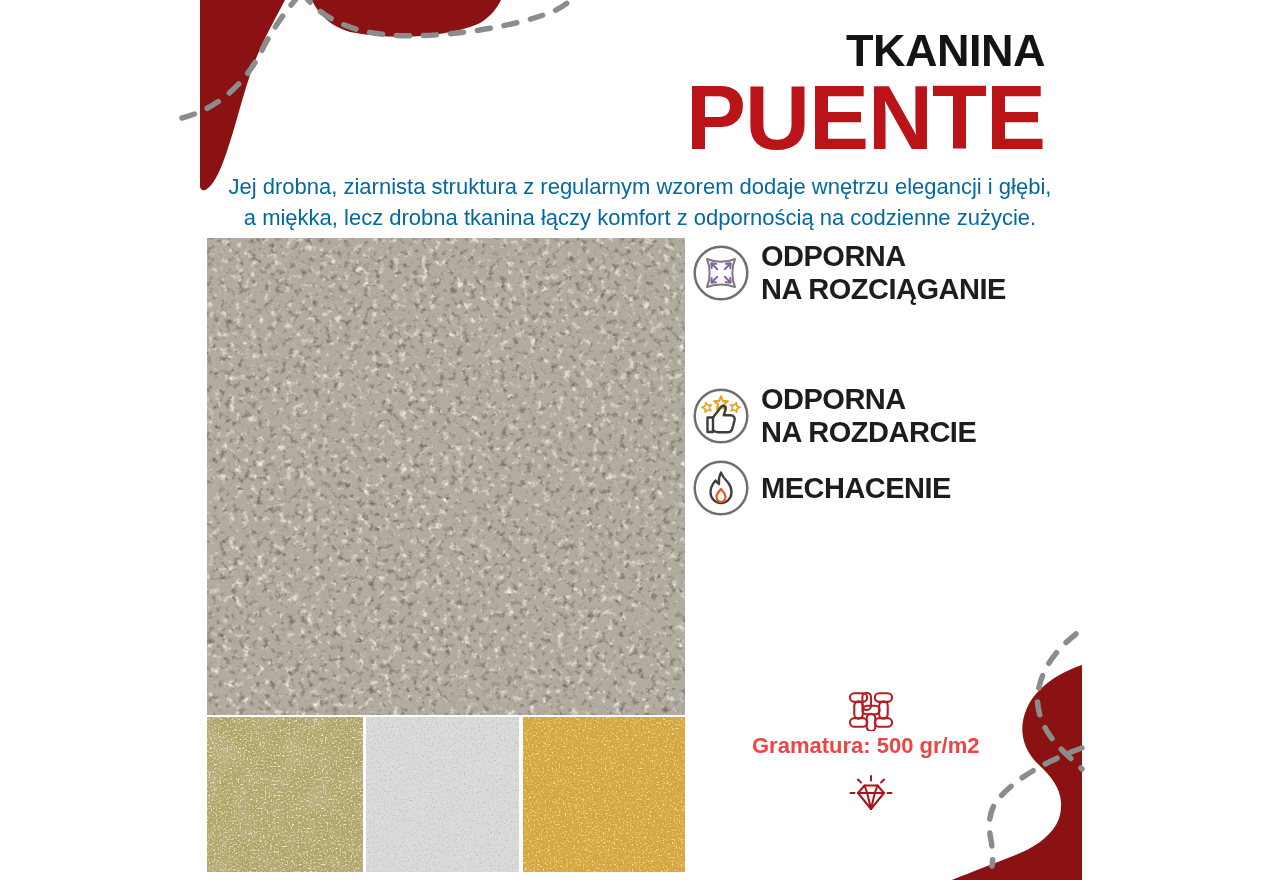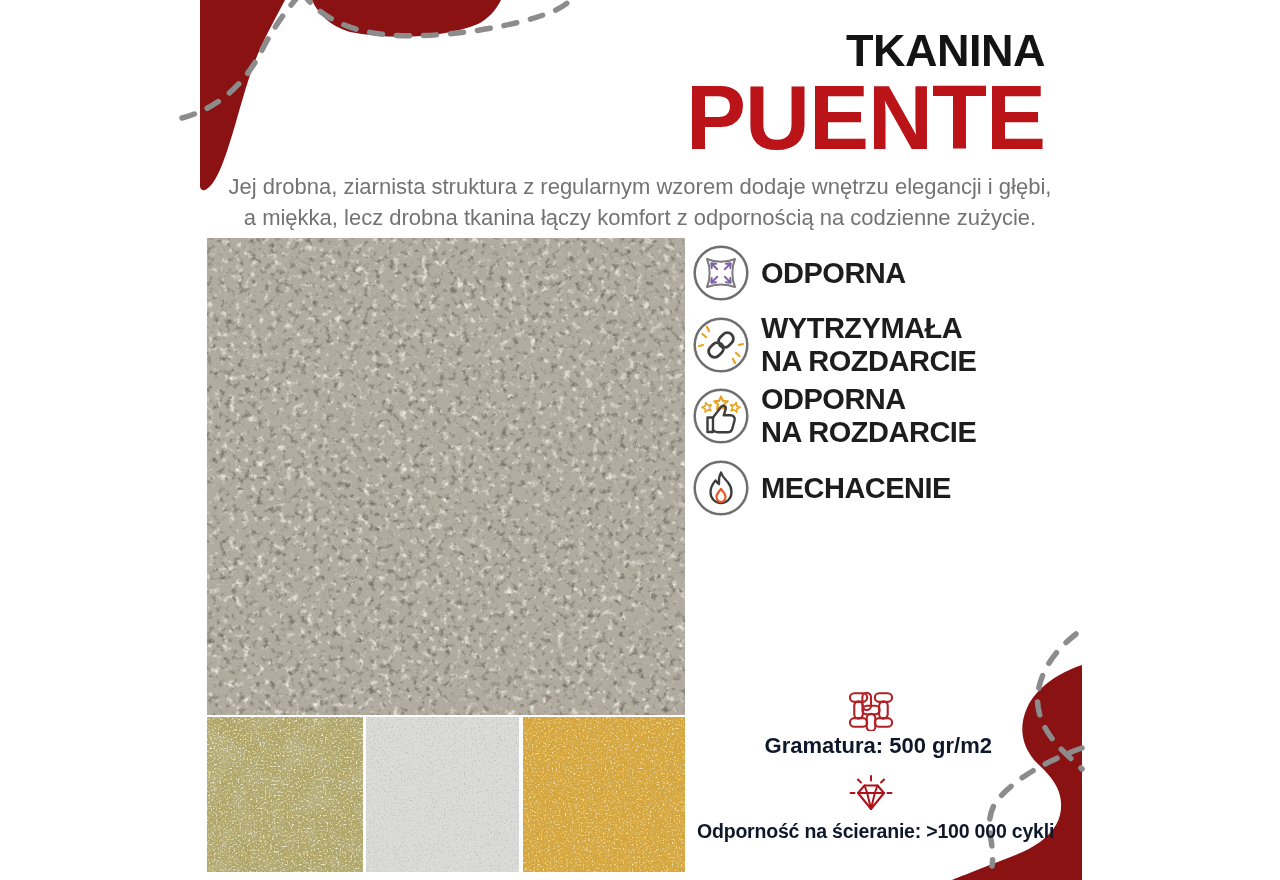--- a/index.html
+++ b/index.html
@@ -16,7 +16,7 @@
 
   
   .desc{position:absolute;left:199px;top:171px;width:882px;text-align:center;z-index:2;
-        font-size:22px;line-height:31px;color:#737373;}
+        font-size:22px;line-height:31px;color:#0369a1;}
   .desc div{white-space:nowrap;}
 
   

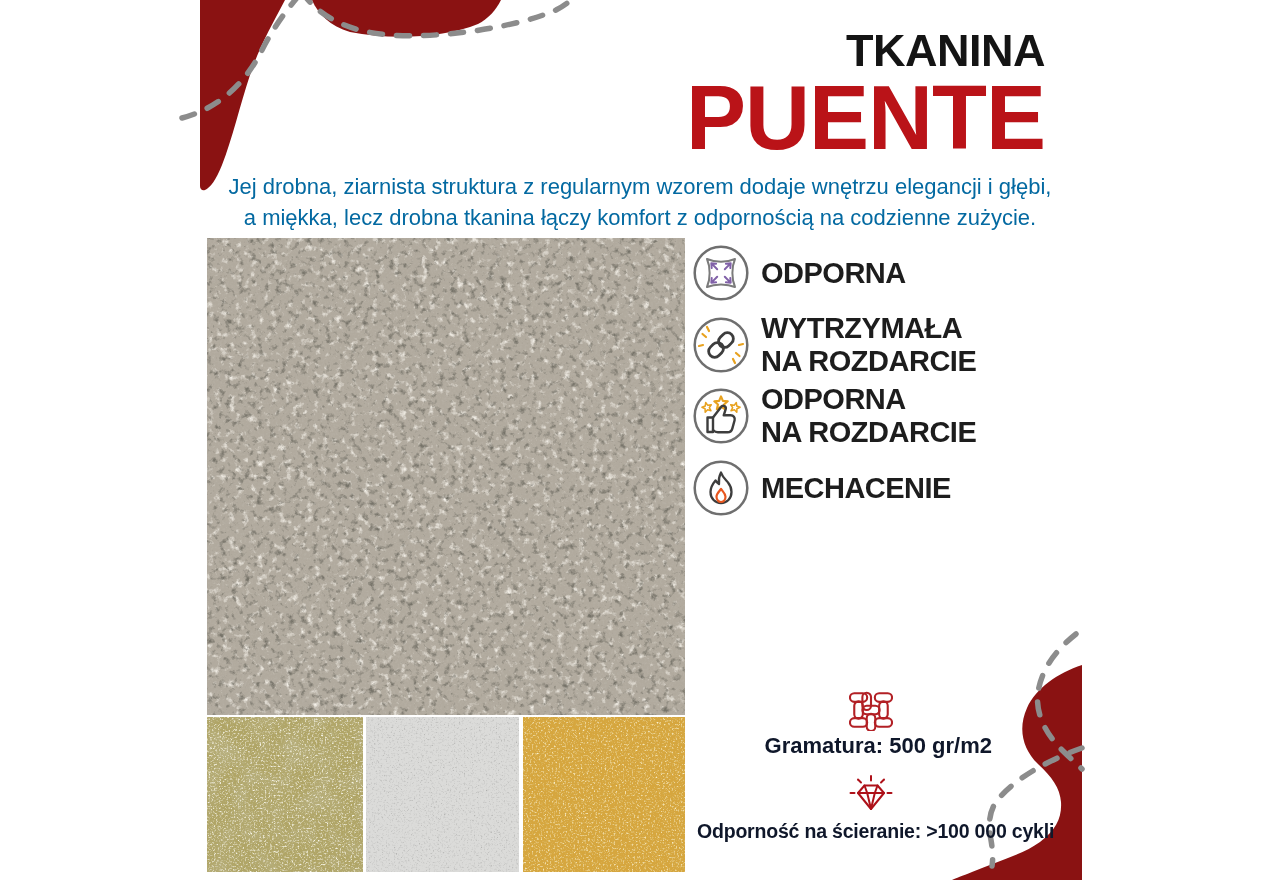--- a/index.html
+++ b/index.html
@@ -165,6 +165,7 @@
     </svg>
     <div class="ftext">
       <div>ODPORNA</div>
+      <div>NA ROZCIĄGANIE</div>
     </div>
   </div>
 

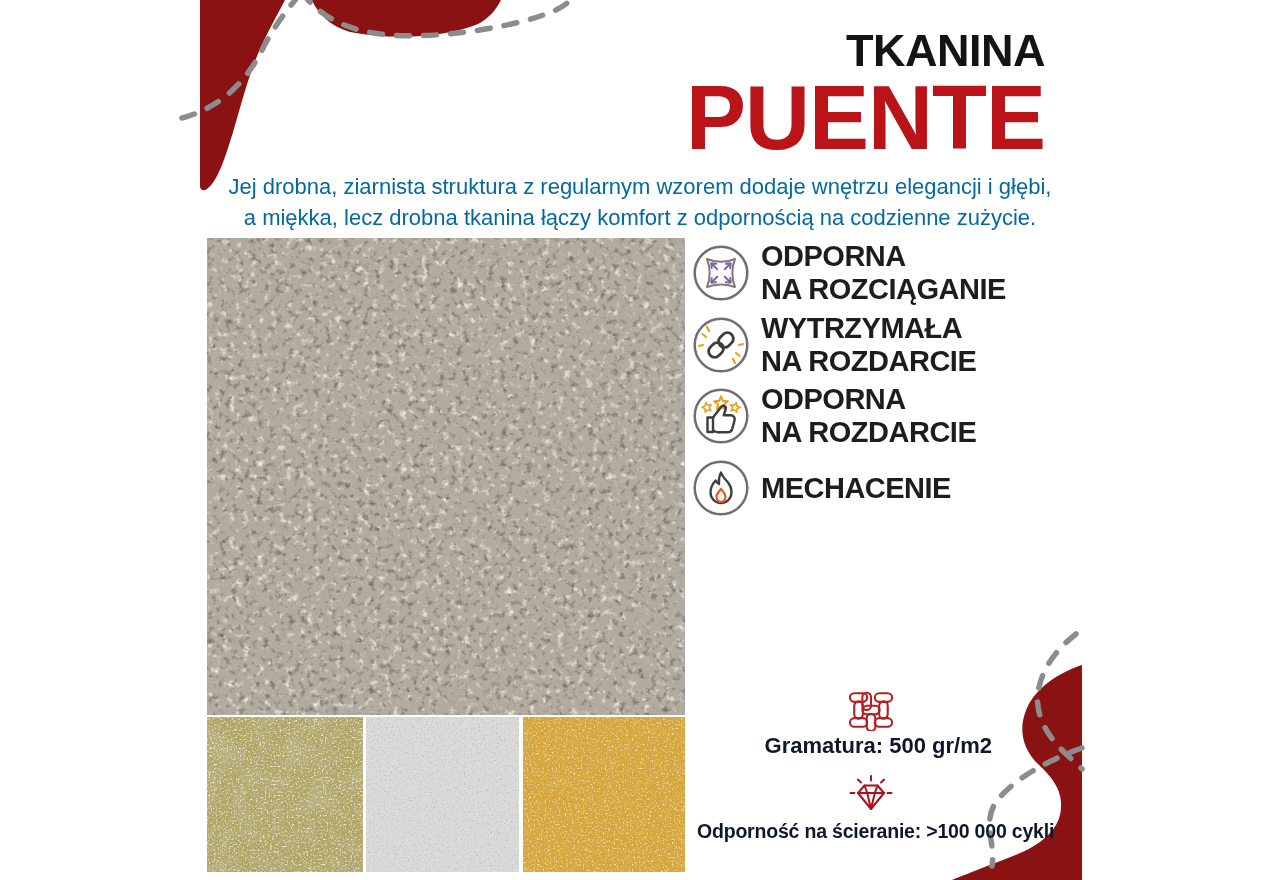--- a/index.html
+++ b/index.html
@@ -169,27 +169,6 @@
     </div>
   </div>
 
-  <div class="feature f2">
-    <svg class="ficon" viewBox="-29 -29 58 58">
-      <circle r="26.3" fill="none" stroke="#6f6f6f" stroke-width="2.5"></circle>
-      <g transform="rotate(-45)" fill="none" stroke="#3d3d3d" stroke-width="2.8">
-        <rect x="-15" y="-6" width="16" height="12" rx="6"></rect>
-        <rect x="-1" y="-6" width="16" height="12" rx="6"></rect>
-      </g>
-      <g fill="none" stroke="#e8a21f" stroke-width="2.2" stroke-linecap="round">
-        <path d="M-15,-8 l-3.5,-3"></path>
-          <path d="M-18,0 l-4,1"></path>
-          <path d="M-12,-14 l-2,-4"></path>
-        <path d="M15,8 l3.5,3"></path>
-          <path d="M18,0 l4,-1"></path>
-          <path d="M12,14 l2,4"></path>
-      </g>
-    </svg>
-    <div class="ftext">
-      <div>WYTRZYMAŁA</div>
-      <div>NA ROZDARCIE</div>
-    </div>
-  </div>
 
   <div class="feature f3">
     <svg class="ficon" viewBox="-29 -29 58 58">

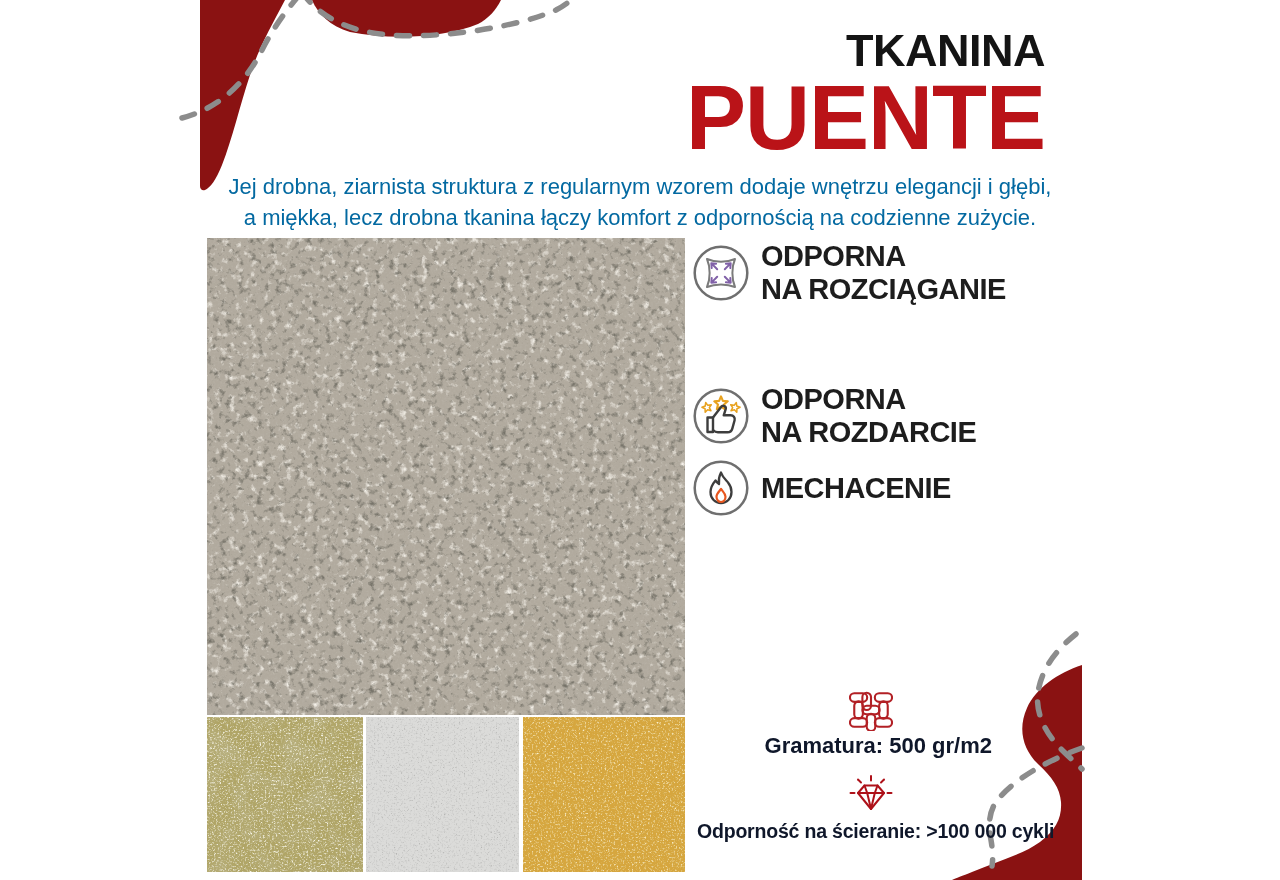--- a/index.html
+++ b/index.html
@@ -37,7 +37,7 @@
   .spec-icon{position:absolute;z-index:2;}
   .weave{left:849px;top:689px;width:44px;height:42px;}
   .diamond{left:846px;top:771px;width:50px;height:48px;}
-  .spec-label{position:absolute;z-index:2;text-align:right;font-weight:700;color:#0f172a;white-space:nowrap;}
+  .spec-label{position:absolute;z-index:2;text-align:left;font-weight:700;color:#ef4444;white-space:nowrap;}
   .gram{left:752px;top:733px;width:240px;font-size:22px;}
   .abr{left:697px;top:820px;width:350px;font-size:19.5px;letter-spacing:-.2px;}
 </style>

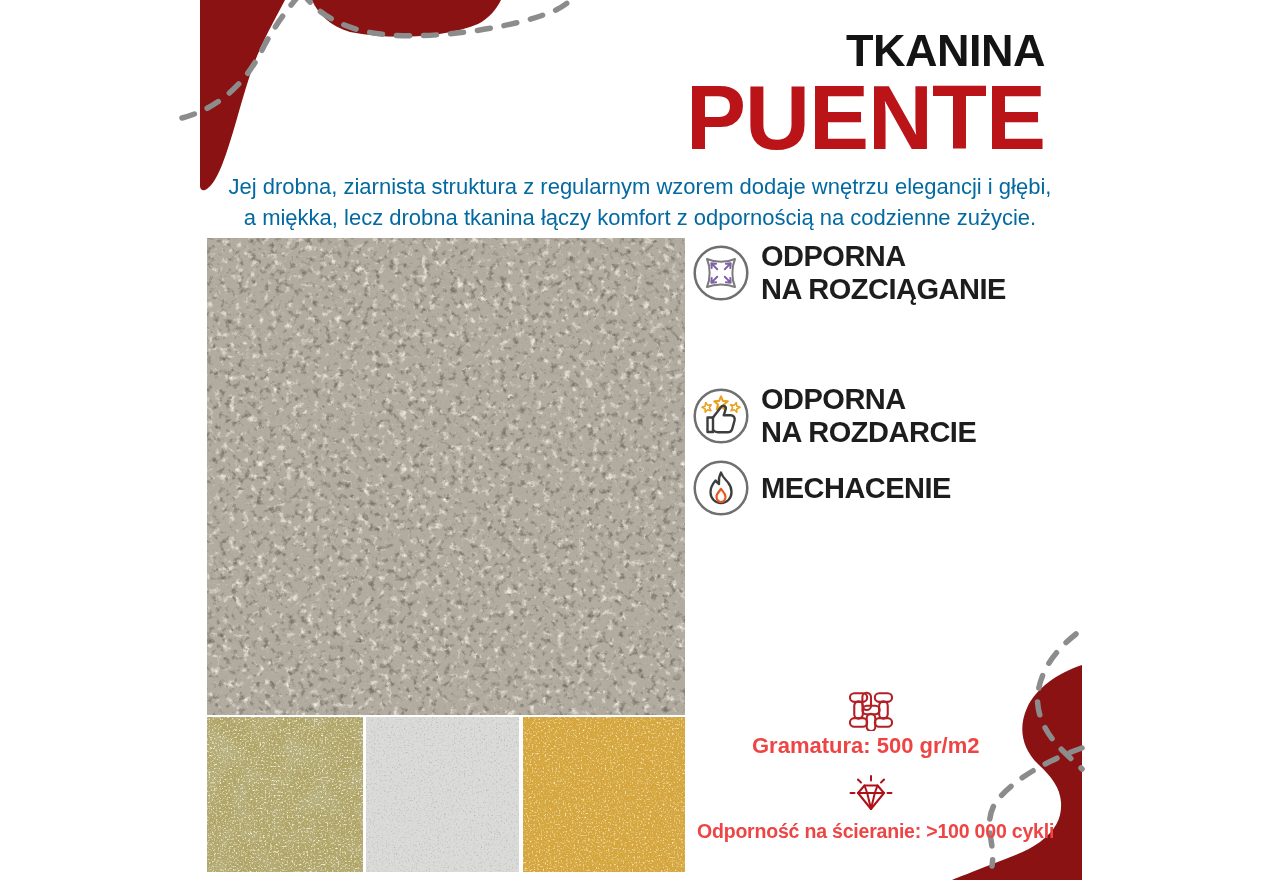--- a/index.html
+++ b/index.html
@@ -229,7 +229,6 @@
       <path d="M16.5,-2 h4"></path>
     </g>
   </svg>
-  <div class="spec-label abr">Odporność na ścieranie: &gt;100 000 cykli</div>
 
 </div>
 

